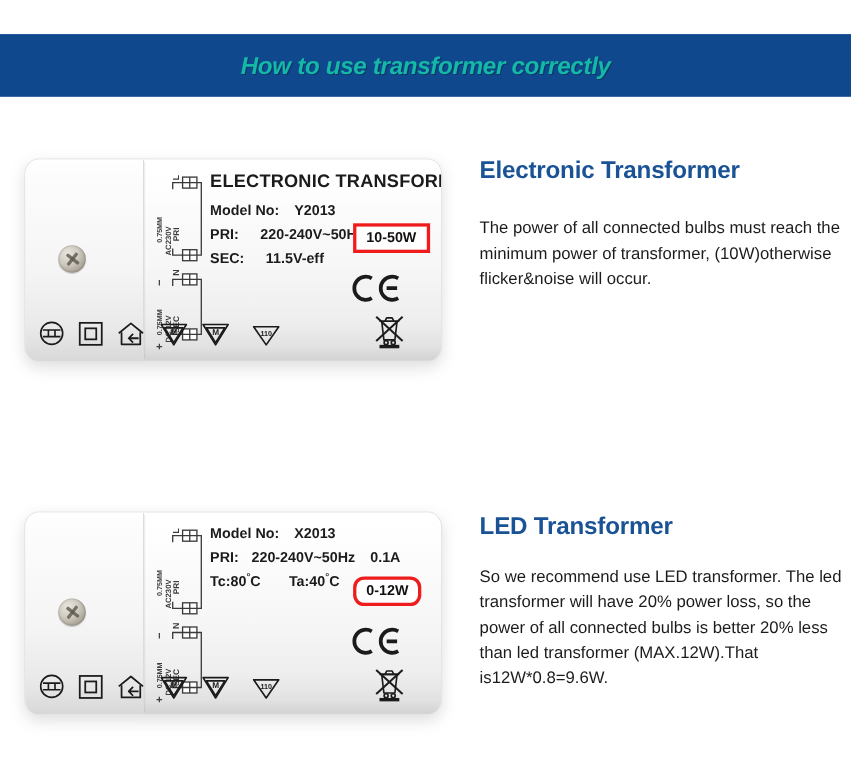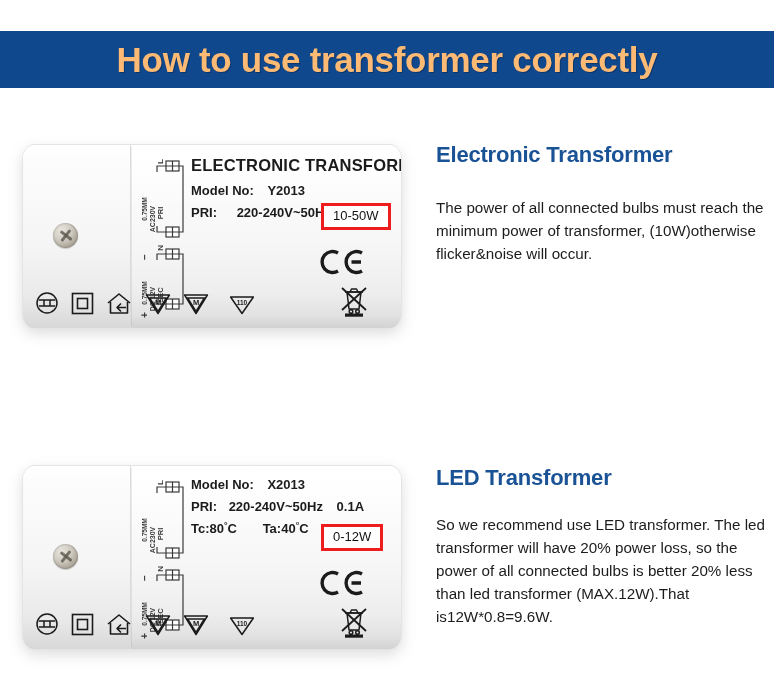--- a/index.html
+++ b/index.html
@@ -30,13 +30,14 @@
     box-sizing: border-box;
   }
   .banner-title {
-    color: #fdba74;
-    font-size: 35px;
+    color: #14b8a6;
+    font-size: 22px;
     font-weight: bold;
     letter-spacing: -0.3px;
     line-height: 1;
     text-shadow: 1px 1px 0 rgba(0,0,0,0.25);
     white-space: nowrap;
+    font-style: italic;
   }
 
   

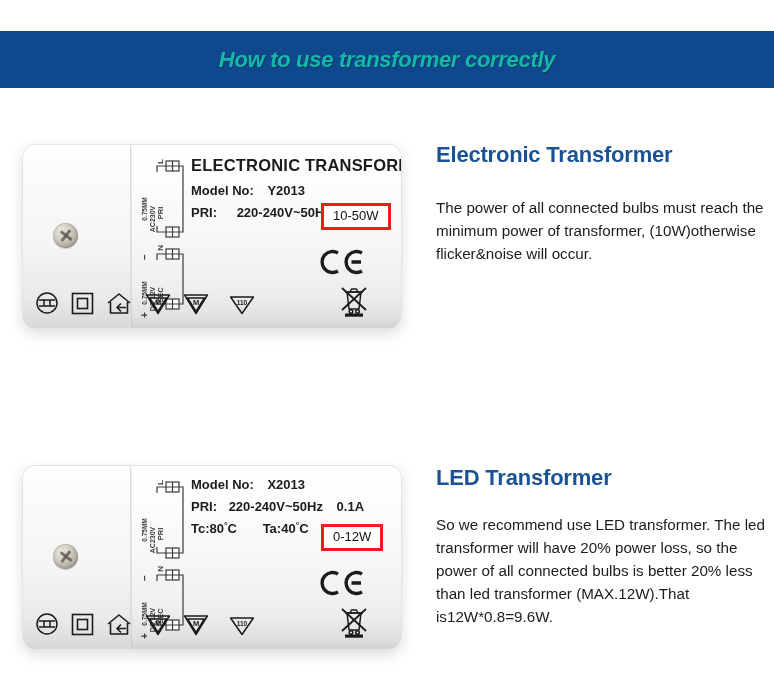--- a/index.html
+++ b/index.html
@@ -195,7 +195,7 @@
     background: #ffffff;
     padding: 2px 9px 3px 9px;
     font-size: 13px;
-    font-weight: normal;
+    font-weight: bold;
     line-height: 1.25;
     color: #111111;
     white-space: nowrap;

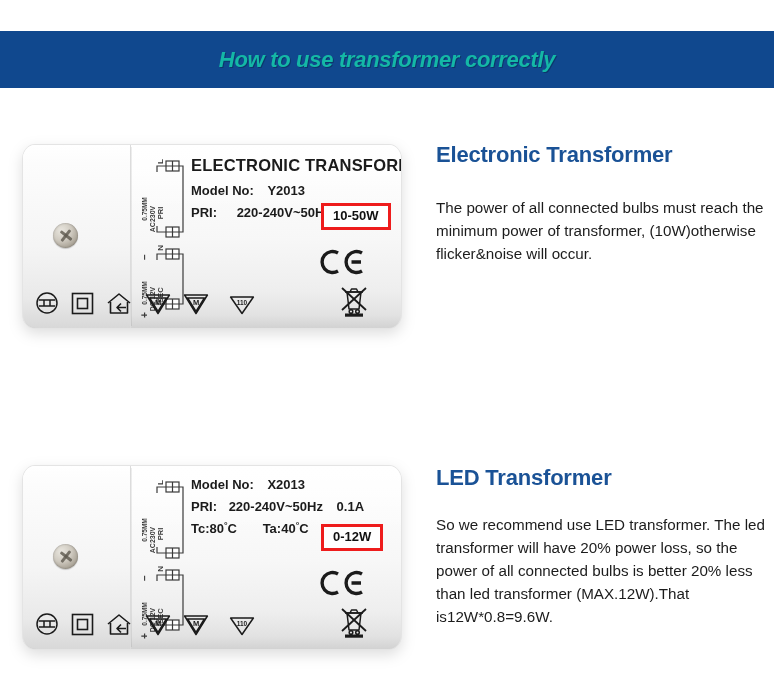--- a/index.html
+++ b/index.html
@@ -289,6 +289,10 @@
         <span class="v" style="margin-left:10px;">0.26A</span>
       </div>
 
+      <div class="label-row">
+        <span class="k">SEC:</span>
+        <span class="v" style="margin-left:16px;">11.5V-eff</span>
+      </div>
 
     </div>
 

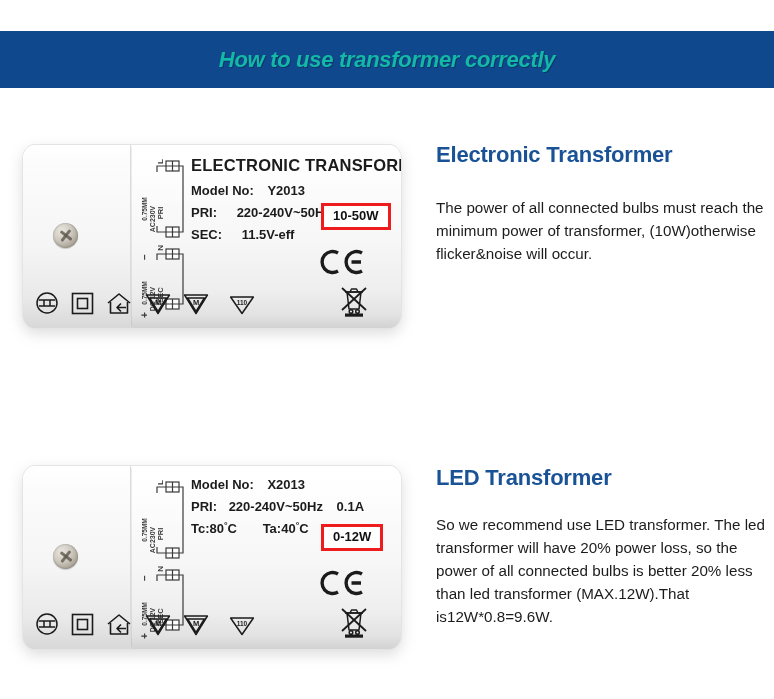--- a/index.html
+++ b/index.html
@@ -432,7 +432,7 @@
       </div>
     </div>
 
-    <div class="watt-box" style="left:298px; top:58px;">0-12W</div>
+    <div class="watt-box" style="left:298px; top:58px;border-radius:10px;">0-12W</div>
 
     <div class="ce-mark" style="left:295px; top:104px;">
       <svg width="52" height="26" viewBox="0 0 52 26" fill="none" stroke="#1b1b1b" stroke-width="3.4" stroke-linecap="butt">

